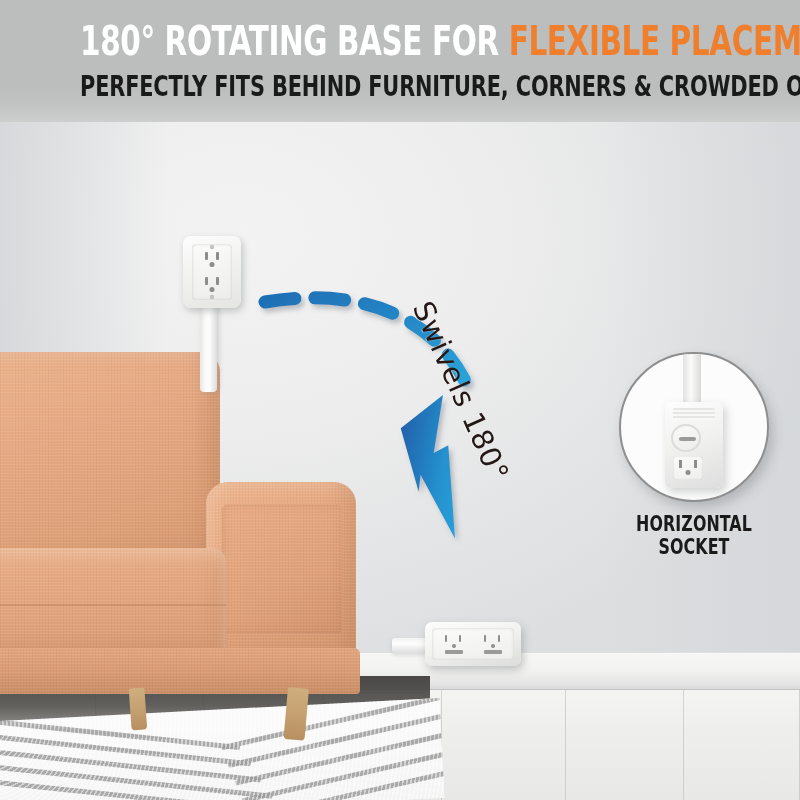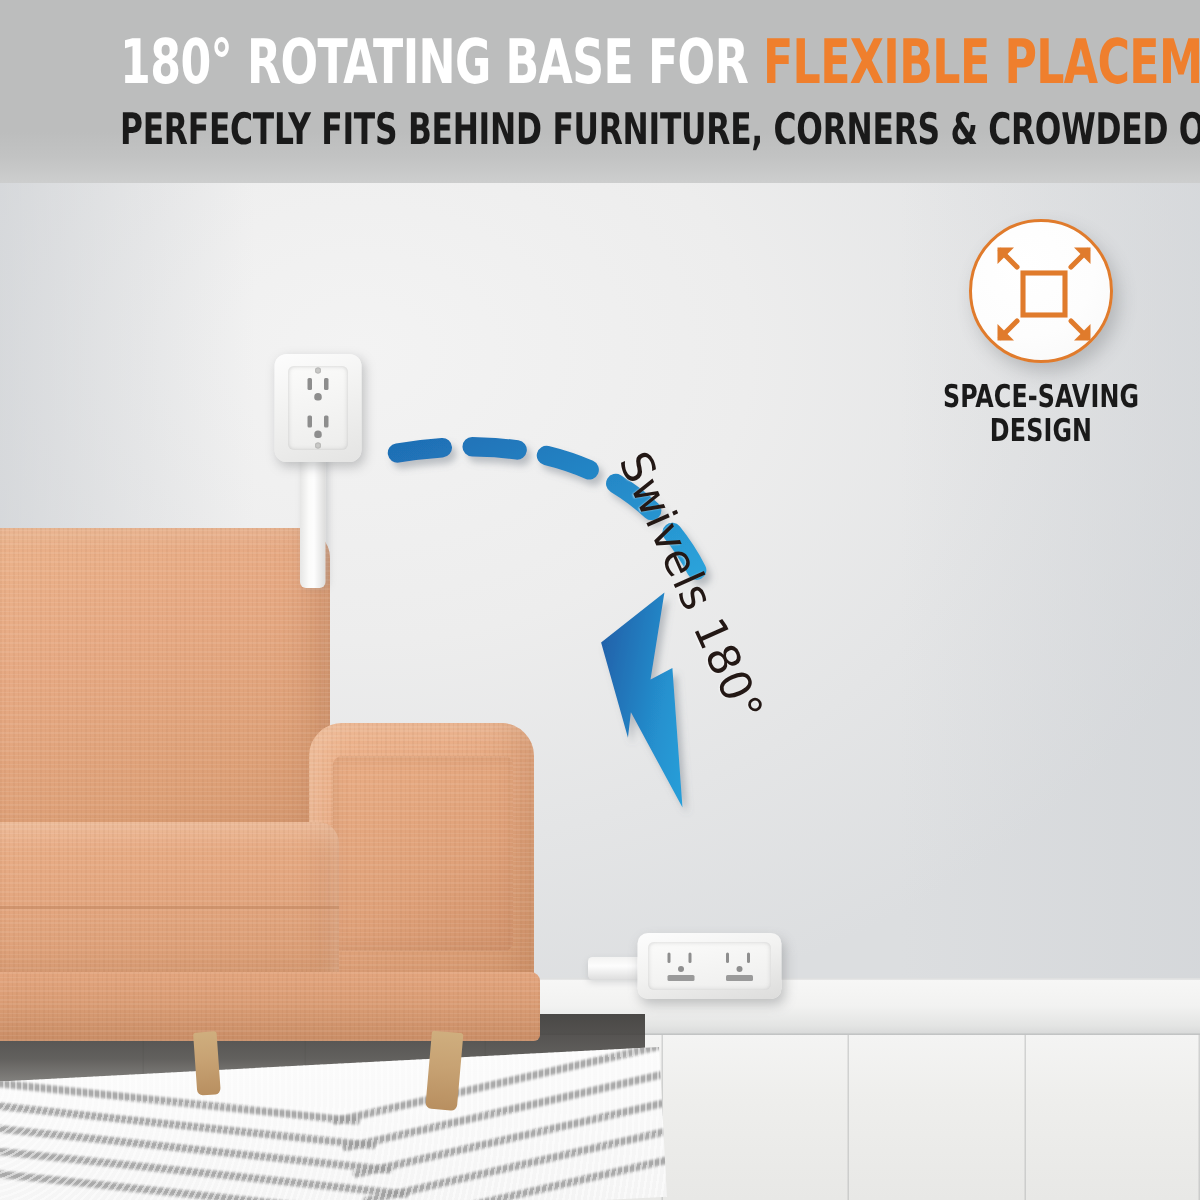--- a/index.html
+++ b/index.html
@@ -457,29 +457,6 @@
     <div class="subline">PERFECTLY FITS BEHIND FURNITURE, CORNERS &amp; CROWDED OUTLETS</div>
   </div>
 
-  <div class="feature f1">
-    <div class="circ orange">
-      <svg viewBox="0 0 96 96" width="96" height="96">
-        <rect x="34" y="34" width="28" height="28" fill="none" stroke="#e07b2c" stroke-width="3.4"></rect>
-
-        <line x1="30" y1="30" x2="19" y2="19" stroke="#e07b2c" stroke-width="3.4" stroke-linecap="round"></line>
-        <path d="M 17,17 L 17,28 L 28,17 Z" fill="#e07b2c"></path>
-
-        <line x1="66" y1="30" x2="77" y2="19" stroke="#e07b2c" stroke-width="3.4" stroke-linecap="round"></line>
-        <path d="M 79,17 L 68,17 L 79,28 Z" fill="#e07b2c"></path>
-
-        <line x1="30" y1="66" x2="19" y2="77" stroke="#e07b2c" stroke-width="3.4" stroke-linecap="round"></line>
-        <path d="M 17,79 L 28,79 L 17,68 Z" fill="#e07b2c"></path>
-
-        <line x1="66" y1="66" x2="77" y2="77" stroke="#e07b2c" stroke-width="3.4" stroke-linecap="round"></line>
-        <path d="M 79,79 L 79,68 L 68,79 Z" fill="#e07b2c"></path>
-      </svg>
-    </div>
-    <div class="f-label">
-      <div>SPACE-SAVING</div>
-      <div>DESIGN</div>
-    </div>
-  </div>
 
 
 

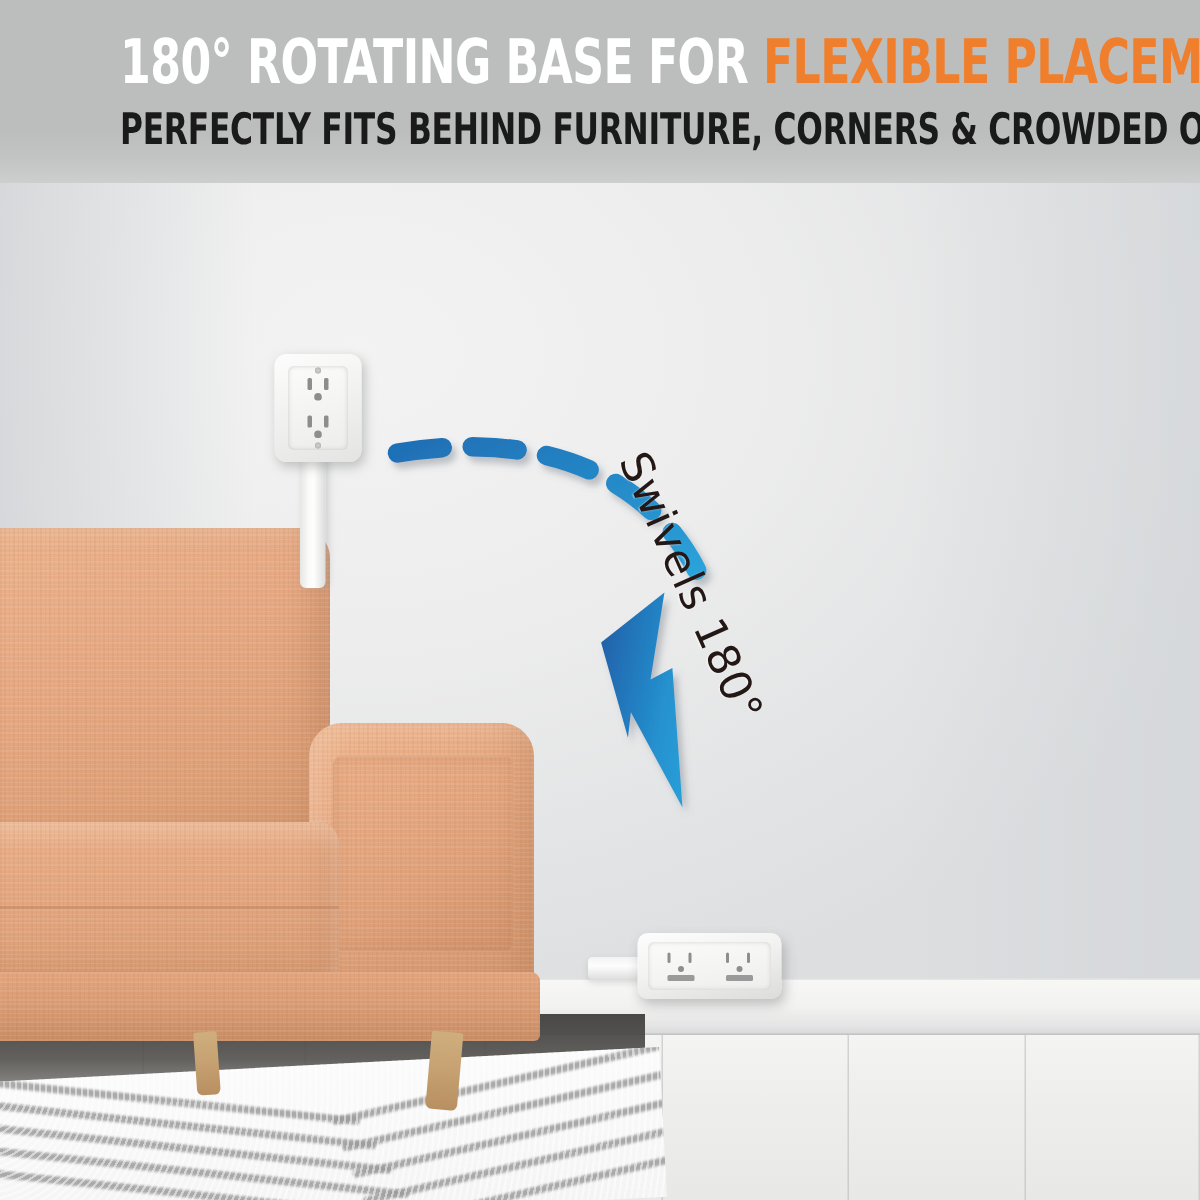--- a/index.html
+++ b/index.html
@@ -458,6 +458,27 @@
   </div>
 
 
+  <div class="feature f2">
+    <div class="circ grayring">
+      <div class="hz-wrap">
+        <div class="hz-cord"></div>
+        <div class="hz-body"></div>
+        <div class="hz-ribs"></div>
+        <div class="hz-round">
+          <span class="hz-rslot"></span>
+        </div>
+        <div class="hz-sock">
+          <span class="hz-s1"></span>
+            <span class="hz-s2"></span>
+            <span class="hz-g"></span>
+        </div>
+      </div>
+    </div>
+    <div class="f-label">
+      <div>HORIZONTAL</div>
+      <div>SOCKET</div>
+    </div>
+  </div>
 
 
 </div>

